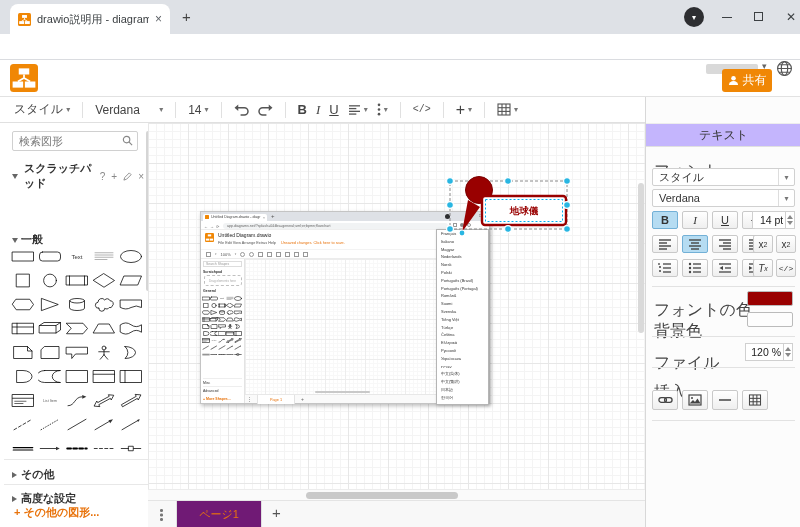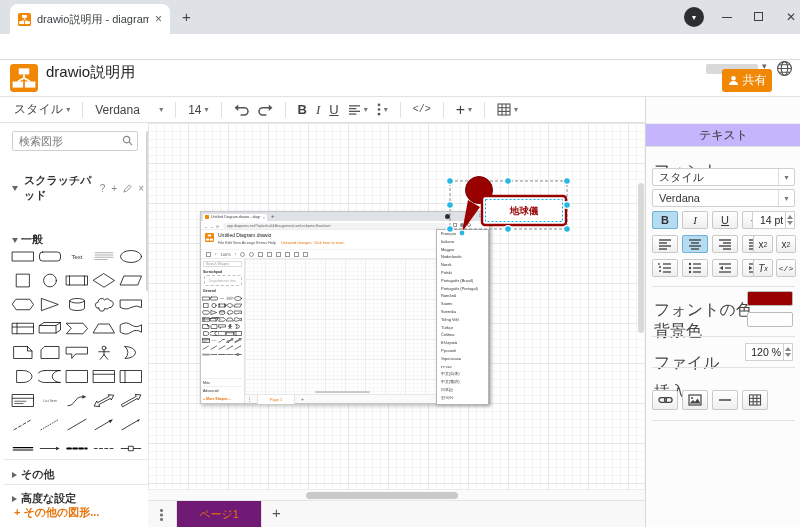--- a/index.html
+++ b/index.html
@@ -195,7 +195,6 @@
       <rect x="8.5" y="10" width="6" height="3.5" fill="#fff"></rect>
       <path d="M8,6 v2 M8,8 L4.5,10 M8,8 L11.5,10" stroke="#fff" stroke-width="1" fill="none"></path>
     </svg>
-  <div id="app-title">drawio説明用</div>
   <div id="user-chip"></div>
   <span id="user-caret">▾</span>
   <svg id="globe-btn" width="17" height="17" viewBox="0 0 16 16">

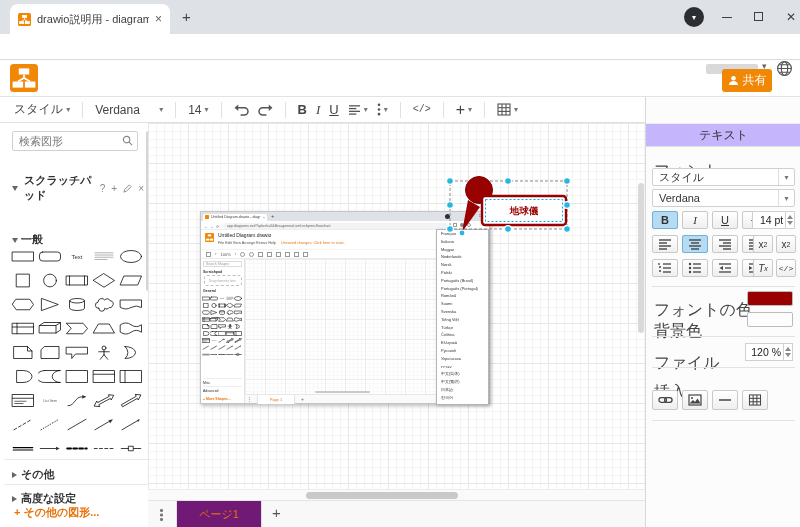--- a/index.html
+++ b/index.html
@@ -49,7 +49,7 @@
   #shape-search{position:absolute;left:8px;top:8px;width:126px;height:20px;border:1px solid #d0d0d0;border-radius:2px;font-size:11px;padding:0 18px 0 6px;color:#333;outline:none;}
   #search-mag{position:absolute;left:118px;top:12px;}
   .sec-head{font-size:11px;font-weight:bold;color:#333;}
-  #scratch-row{position:absolute;left:8px;top:38px;width:132px;display:flex;align-items:center;gap:3px;margin-top:12px;}
+  #scratch-row{position:absolute;left:8px;top:38px;width:132px;display:flex;align-items:center;gap:3px;}
   #scratch-icons{margin-left:auto;display:flex;gap:6px;color:#888;font-size:10px;align-items:center;}
   #scratch-drop{position:absolute;left:10px;top:58px;width:126px;height:32px;border:1.5px dashed #bbb;border-radius:7px;display:flex;align-items:center;justify-content:center;font-size:10px;color:#999;}
   #general-row{position:absolute;left:8px;top:106px;}

